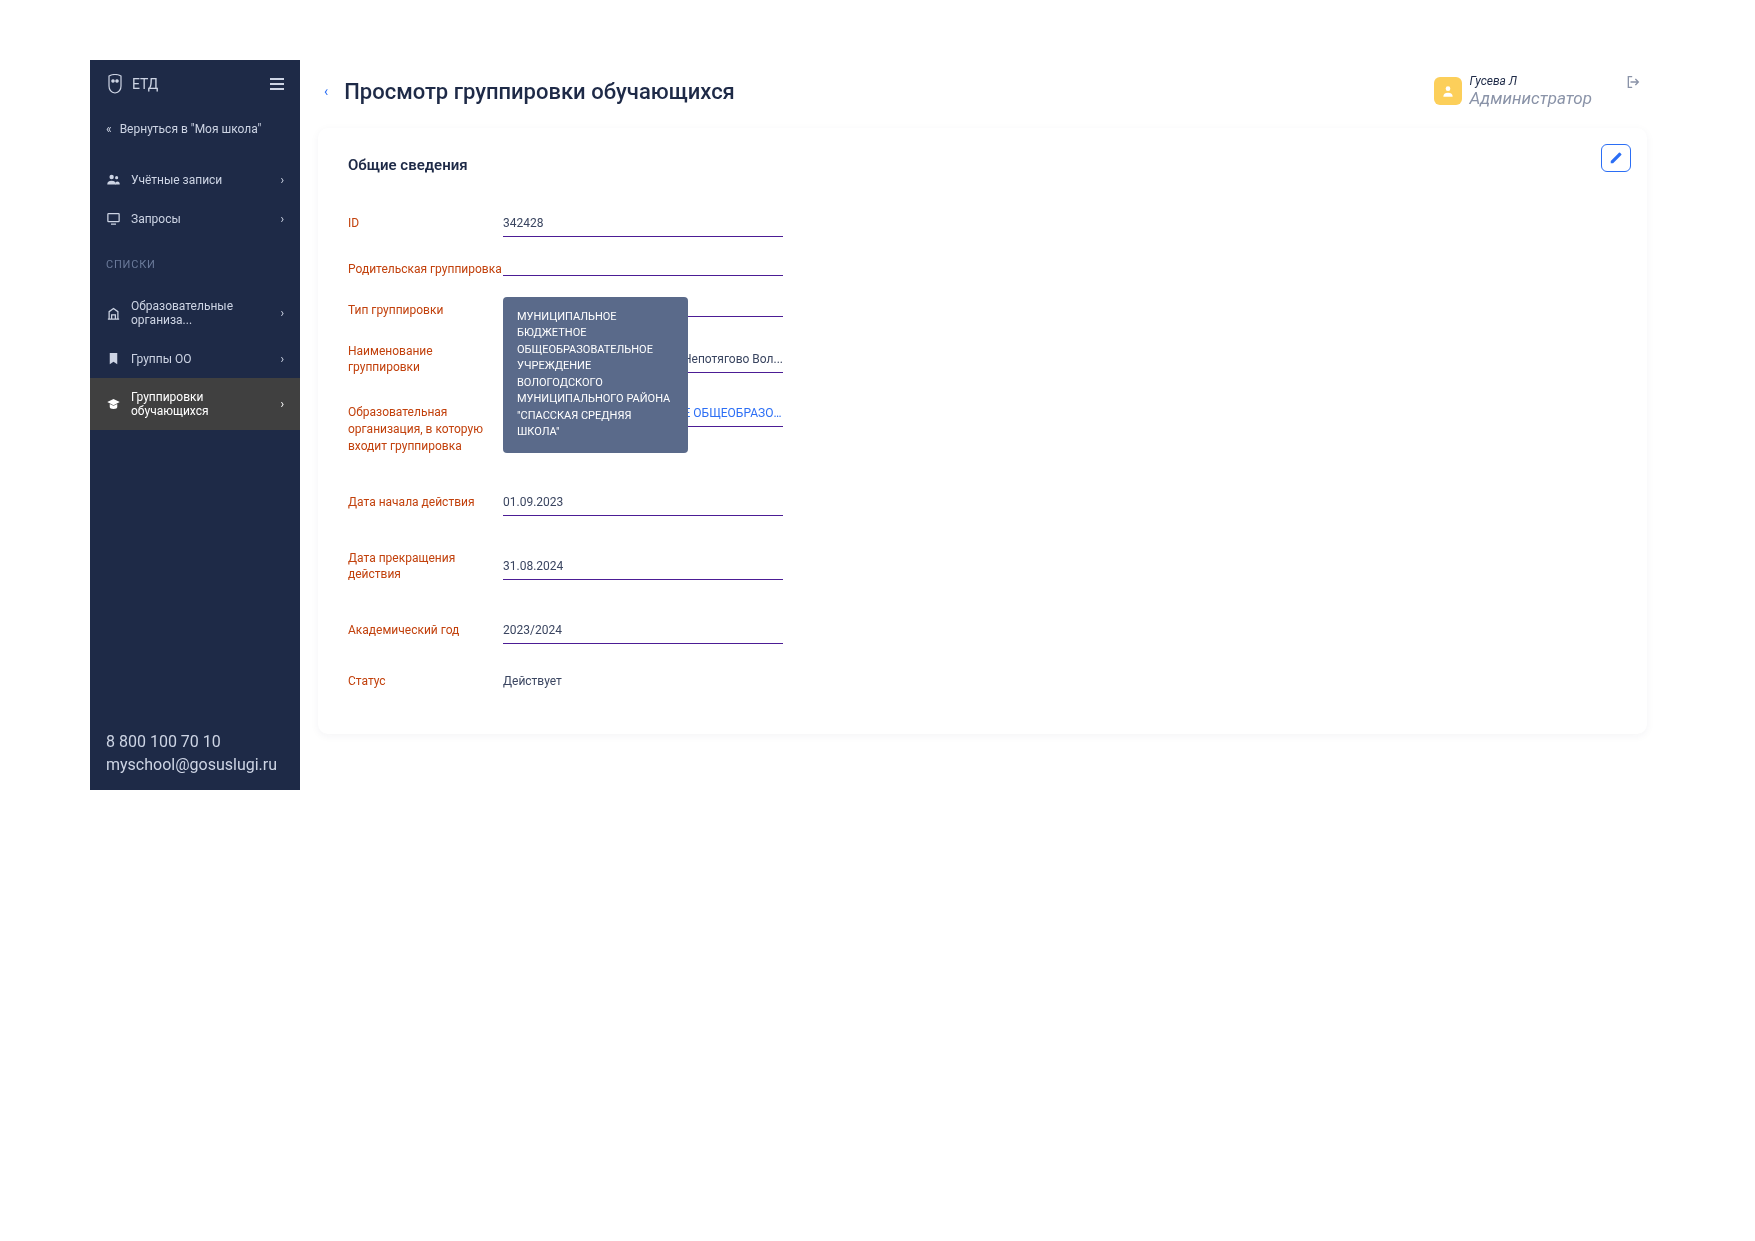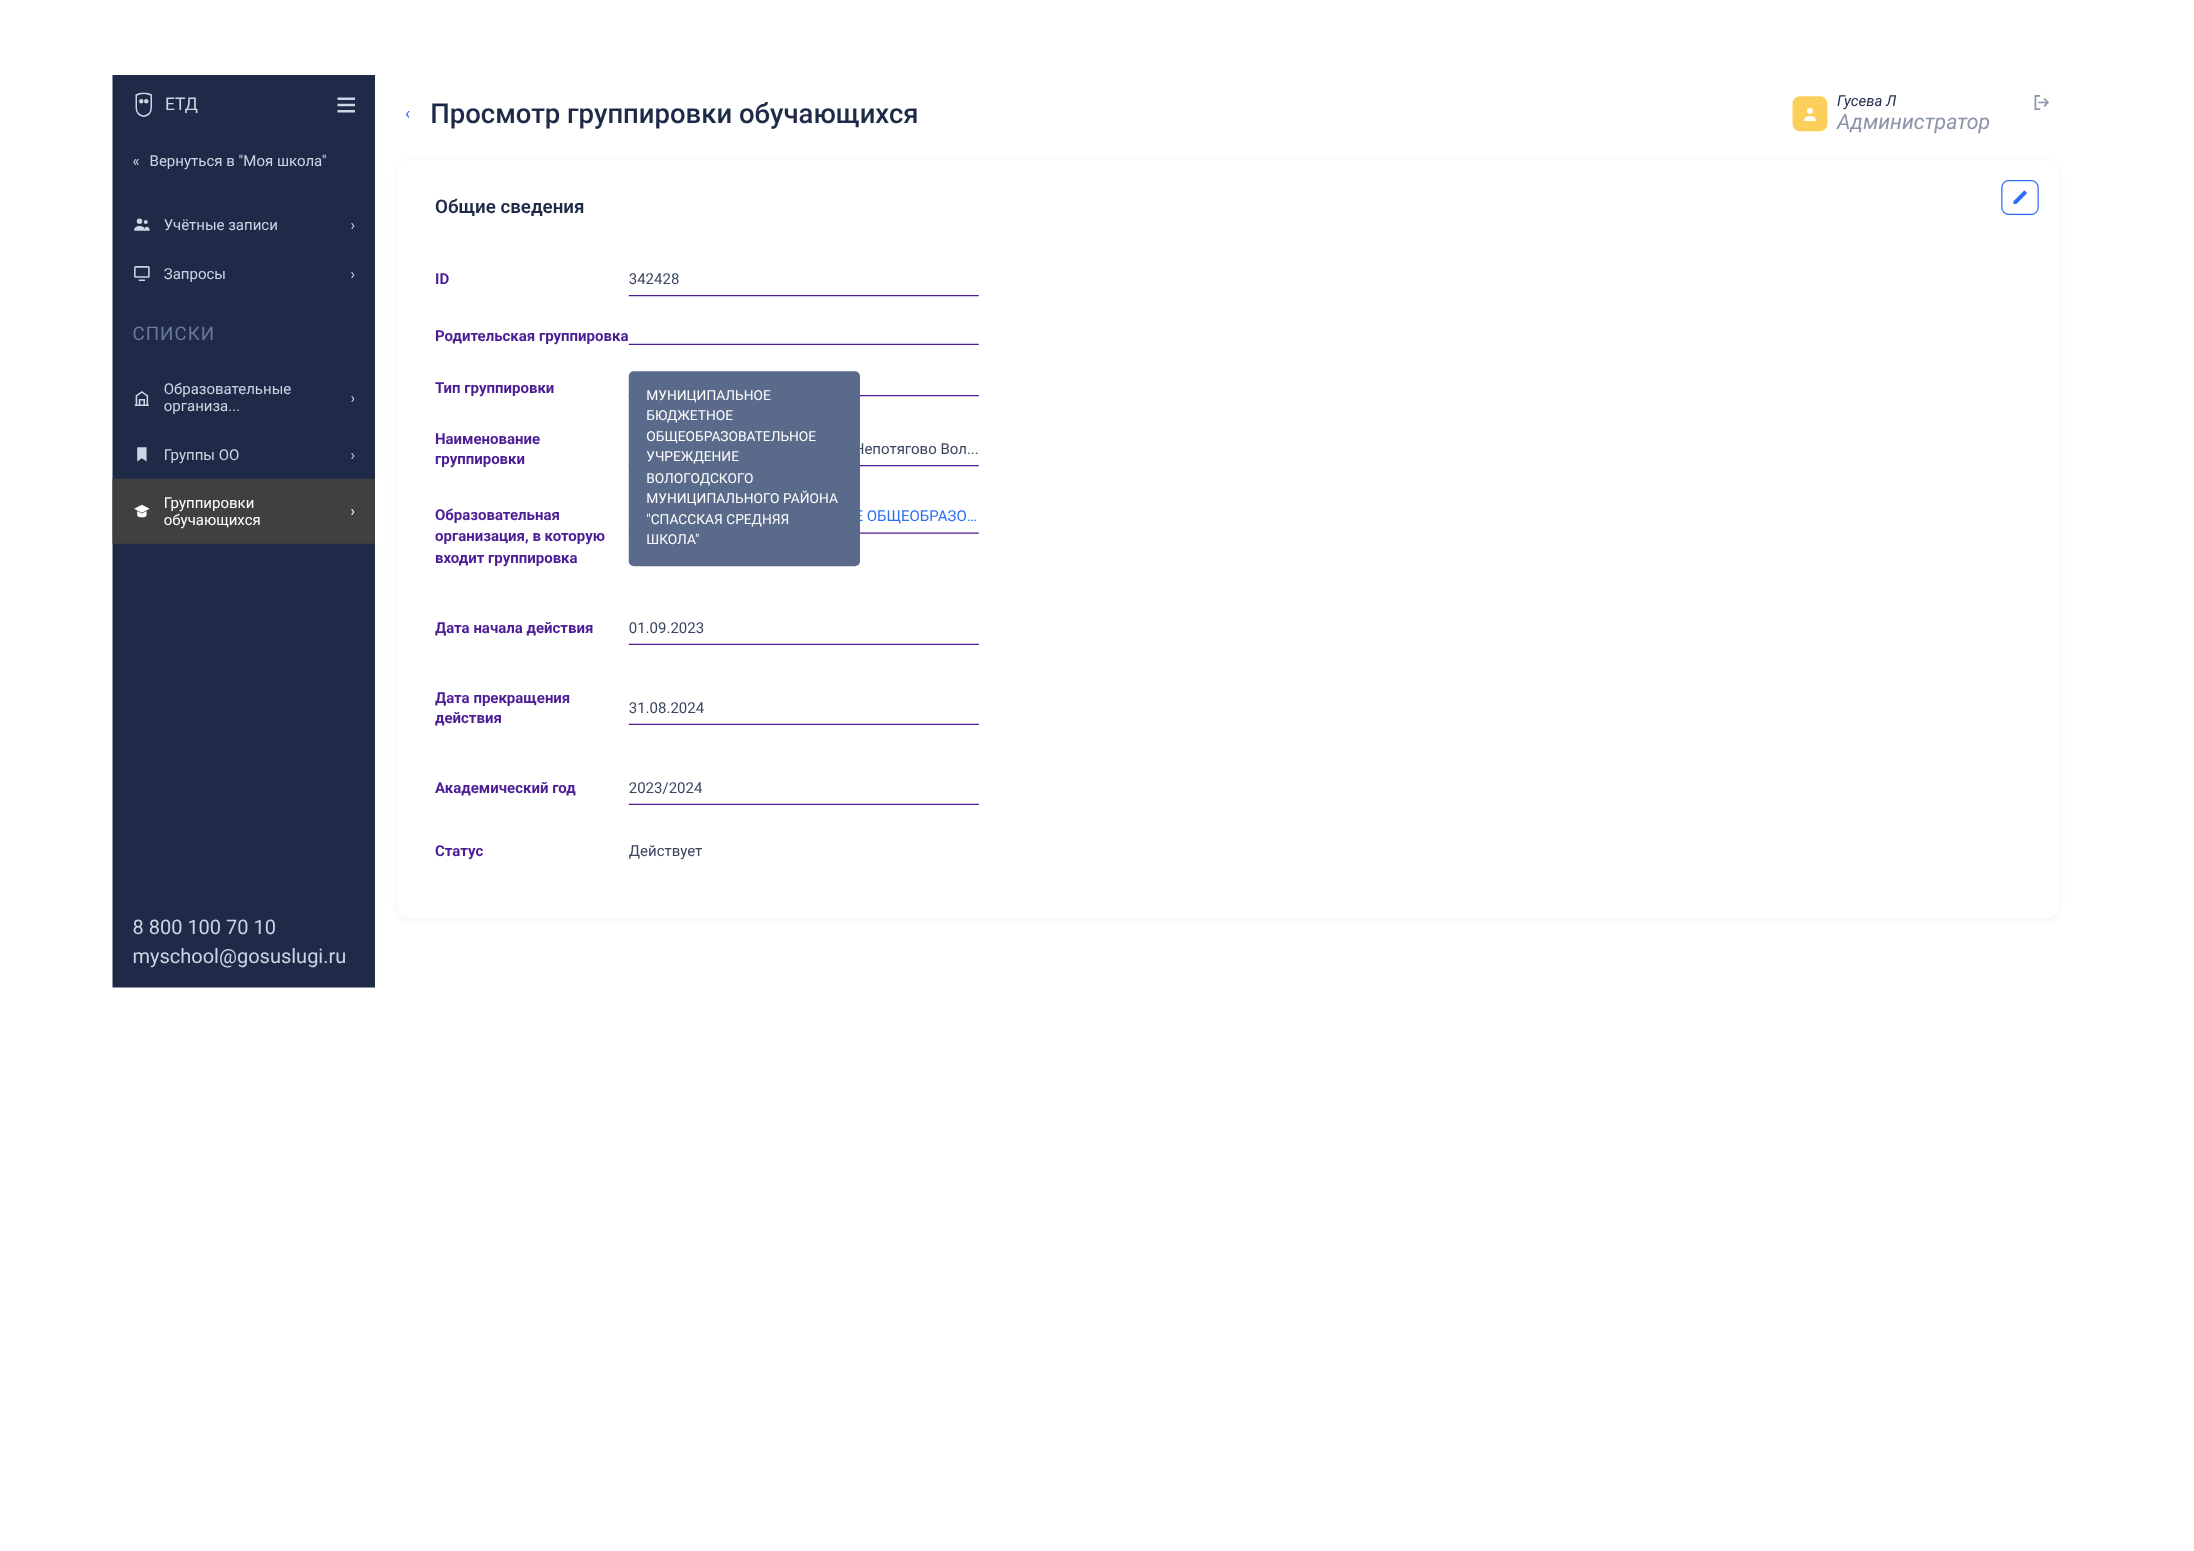--- a/index.html
+++ b/index.html
@@ -171,11 +171,10 @@
     }
     .field-label {
       width: 155px;
-      color:#4c1d95;
+      color:#c2410c;
       font-size:12px;
       flex-shrink:0;
       line-height:1.4;
-      font-weight:bold;
     }
     .field-value {
       flex:1;

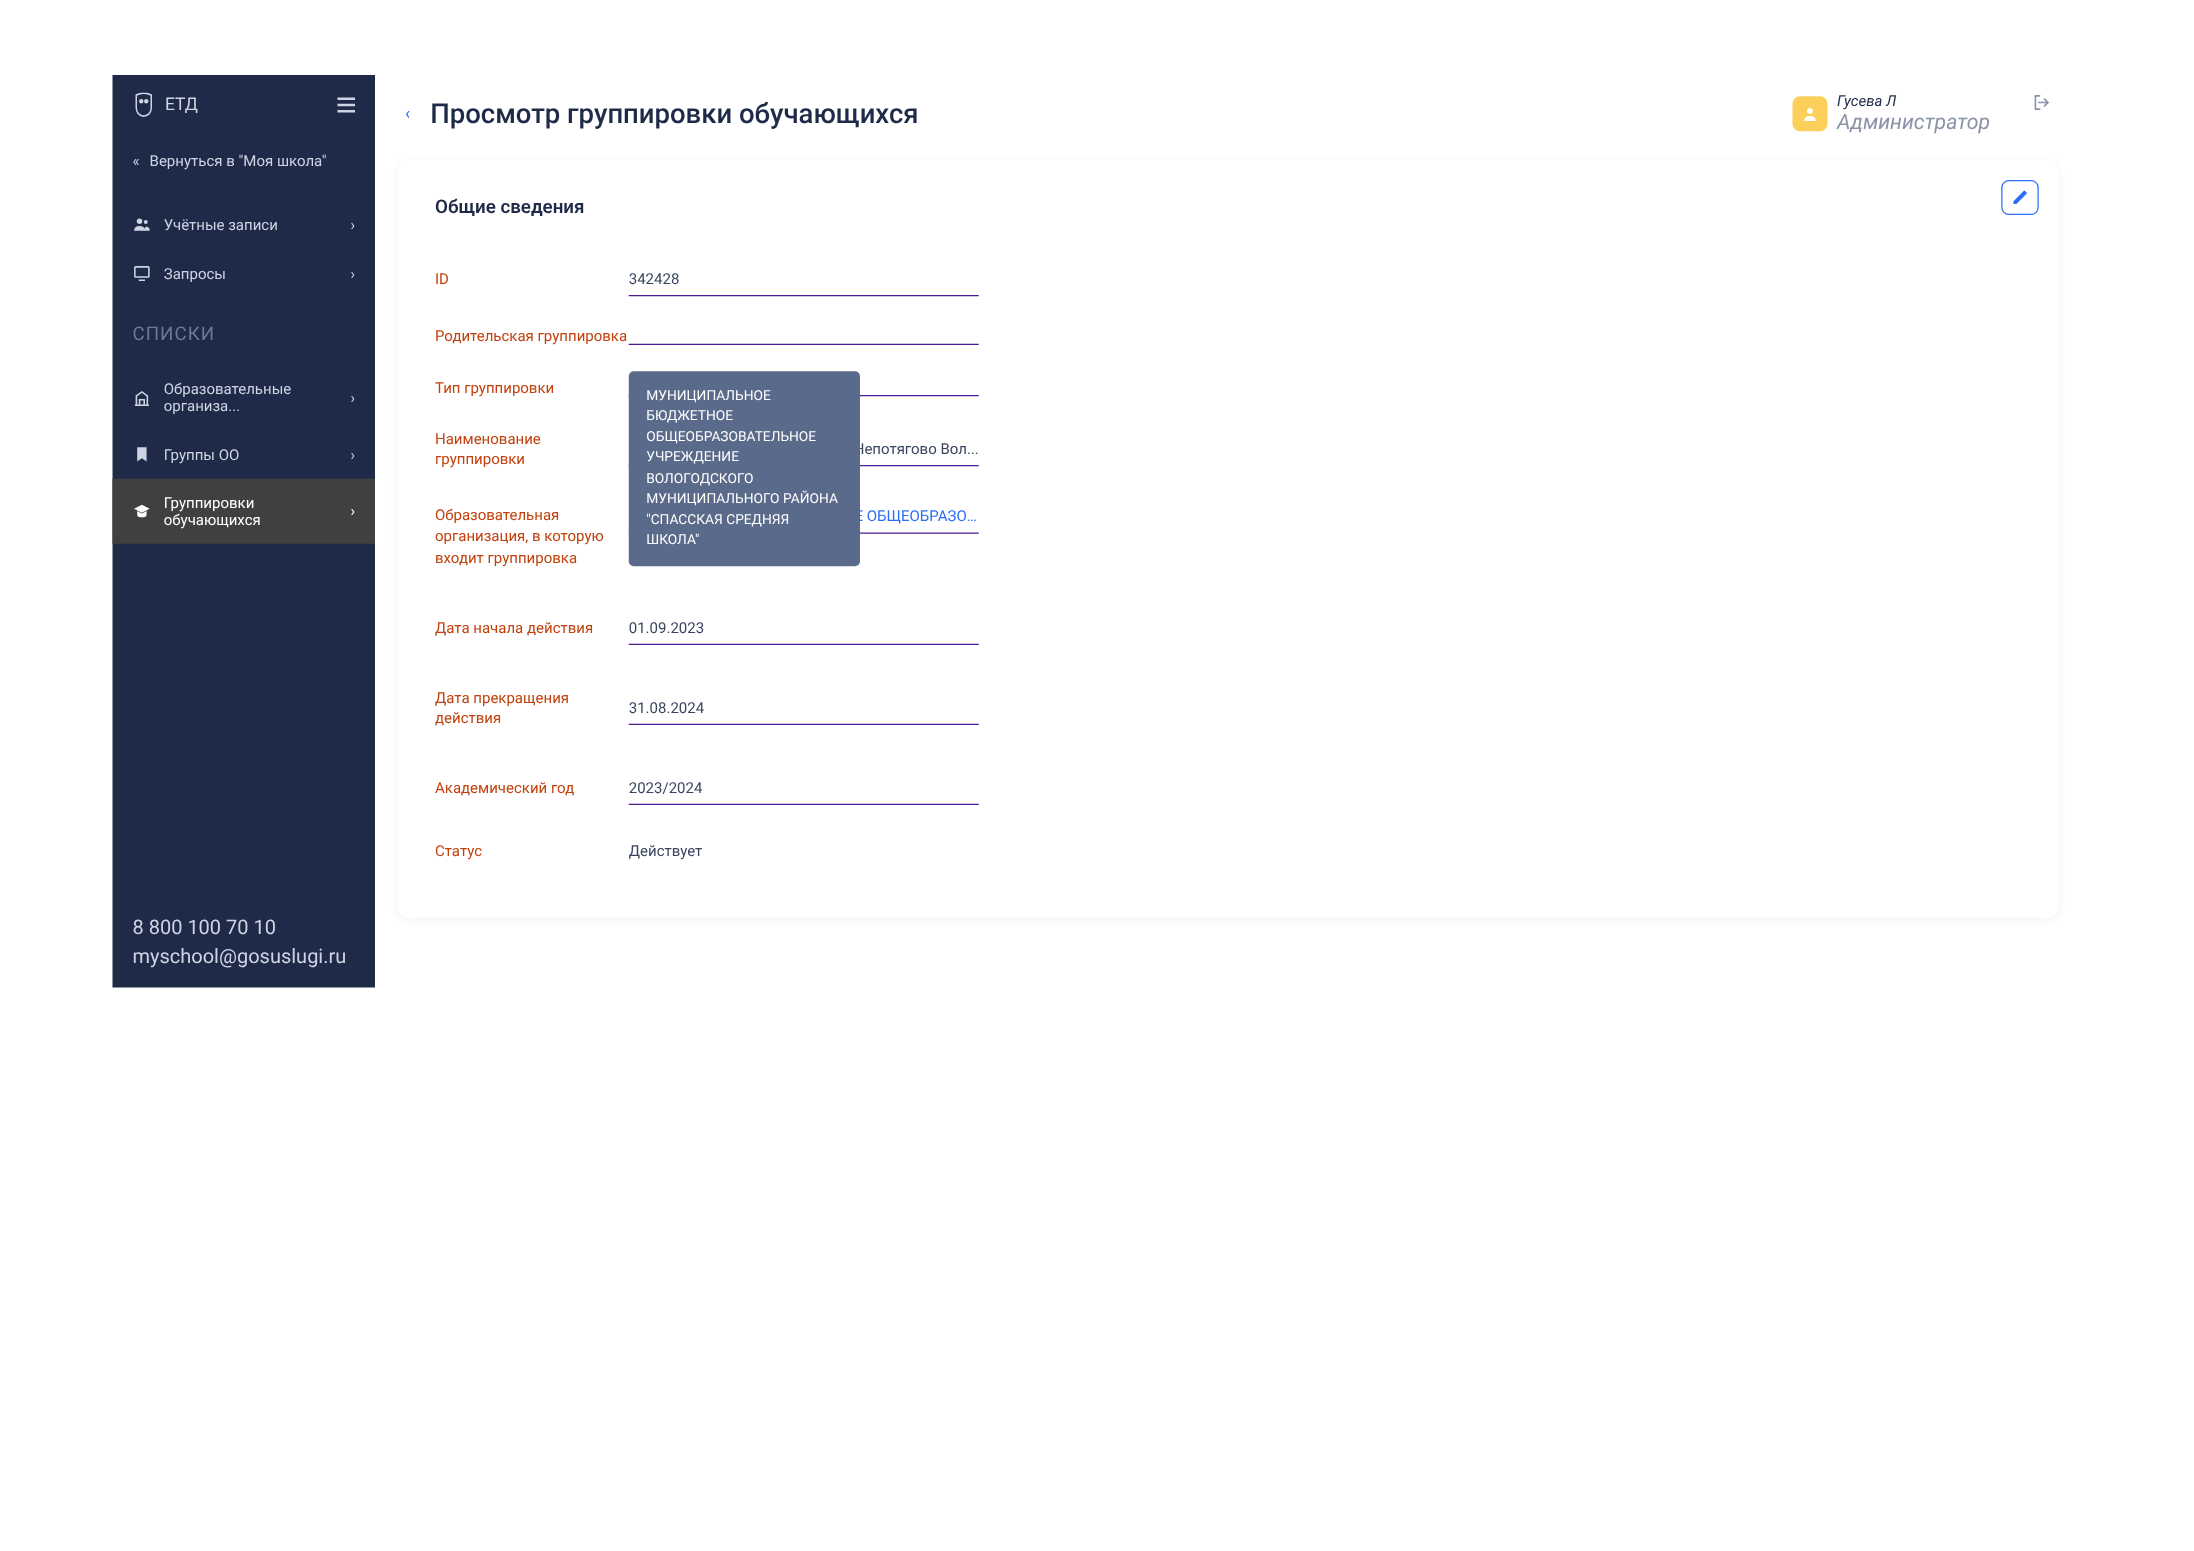--- a/index.html
+++ b/index.html
@@ -78,7 +78,7 @@
     }
     .section-label {
       padding: 10px 16px 6px 16px;
-      font-size: 15px;
+      font-size: 11px;
       letter-spacing: 0.8px;
       color: #6b7a9a;
       text-transform: uppercase;

